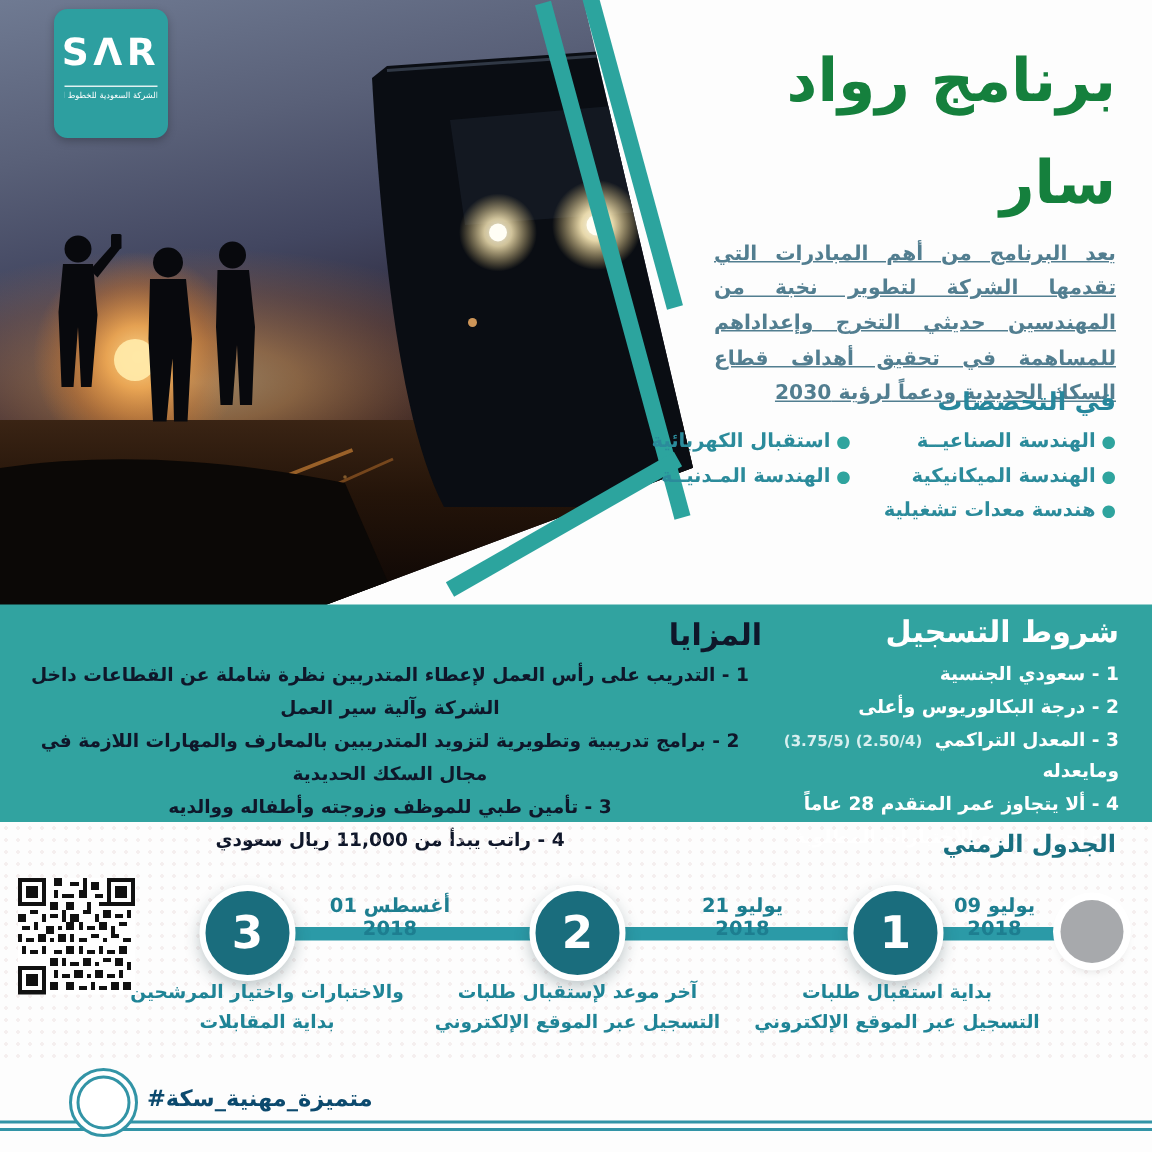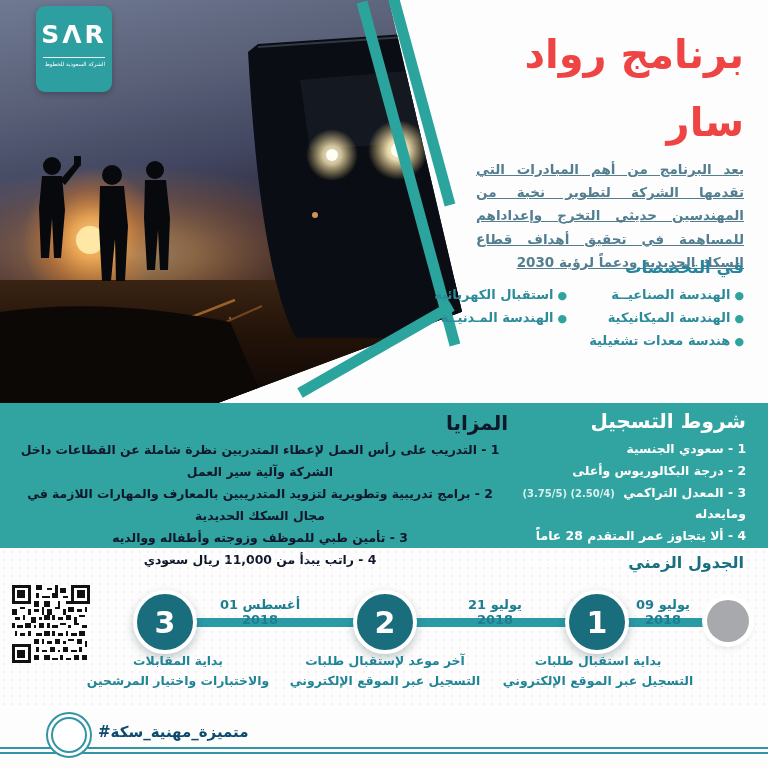--- a/index.html
+++ b/index.html
@@ -29,7 +29,7 @@
     border-top:1px solid rgba(255,255,255,.85); padding-top:3px; direction:rtl; white-space:nowrap; overflow:hidden;
   }
   
-  .title { position:absolute; right:24px; top:20px; width:280px; text-align:right; color:#ef4444; direction:rtl; }
+  .title { position:absolute; right:24px; top:20px; width:280px; text-align:right; color:#15803d; direction:rtl; }
   .title div { font-size:40px; font-weight:bold; line-height:68px; }
   .desc {
     position:absolute; right:24px; top:158px; width:268px;

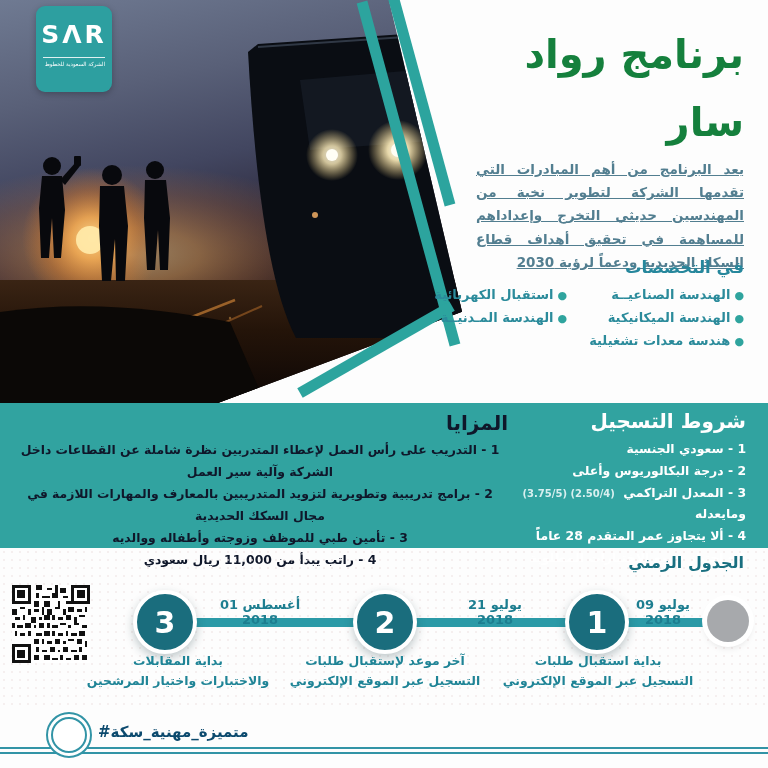--- a/index.html
+++ b/index.html
@@ -219,8 +219,8 @@
       <div>التسجيل عبر الموقع الإلكتروني</div>
     </div>
     <div class="lab l3">
+      <div>والاختبارات واختيار المرشحين</div>
       <div>بداية المقابلات</div>
-      <div>والاختبارات واختيار المرشحين</div>
     </div>
 
     <div class="qr">

